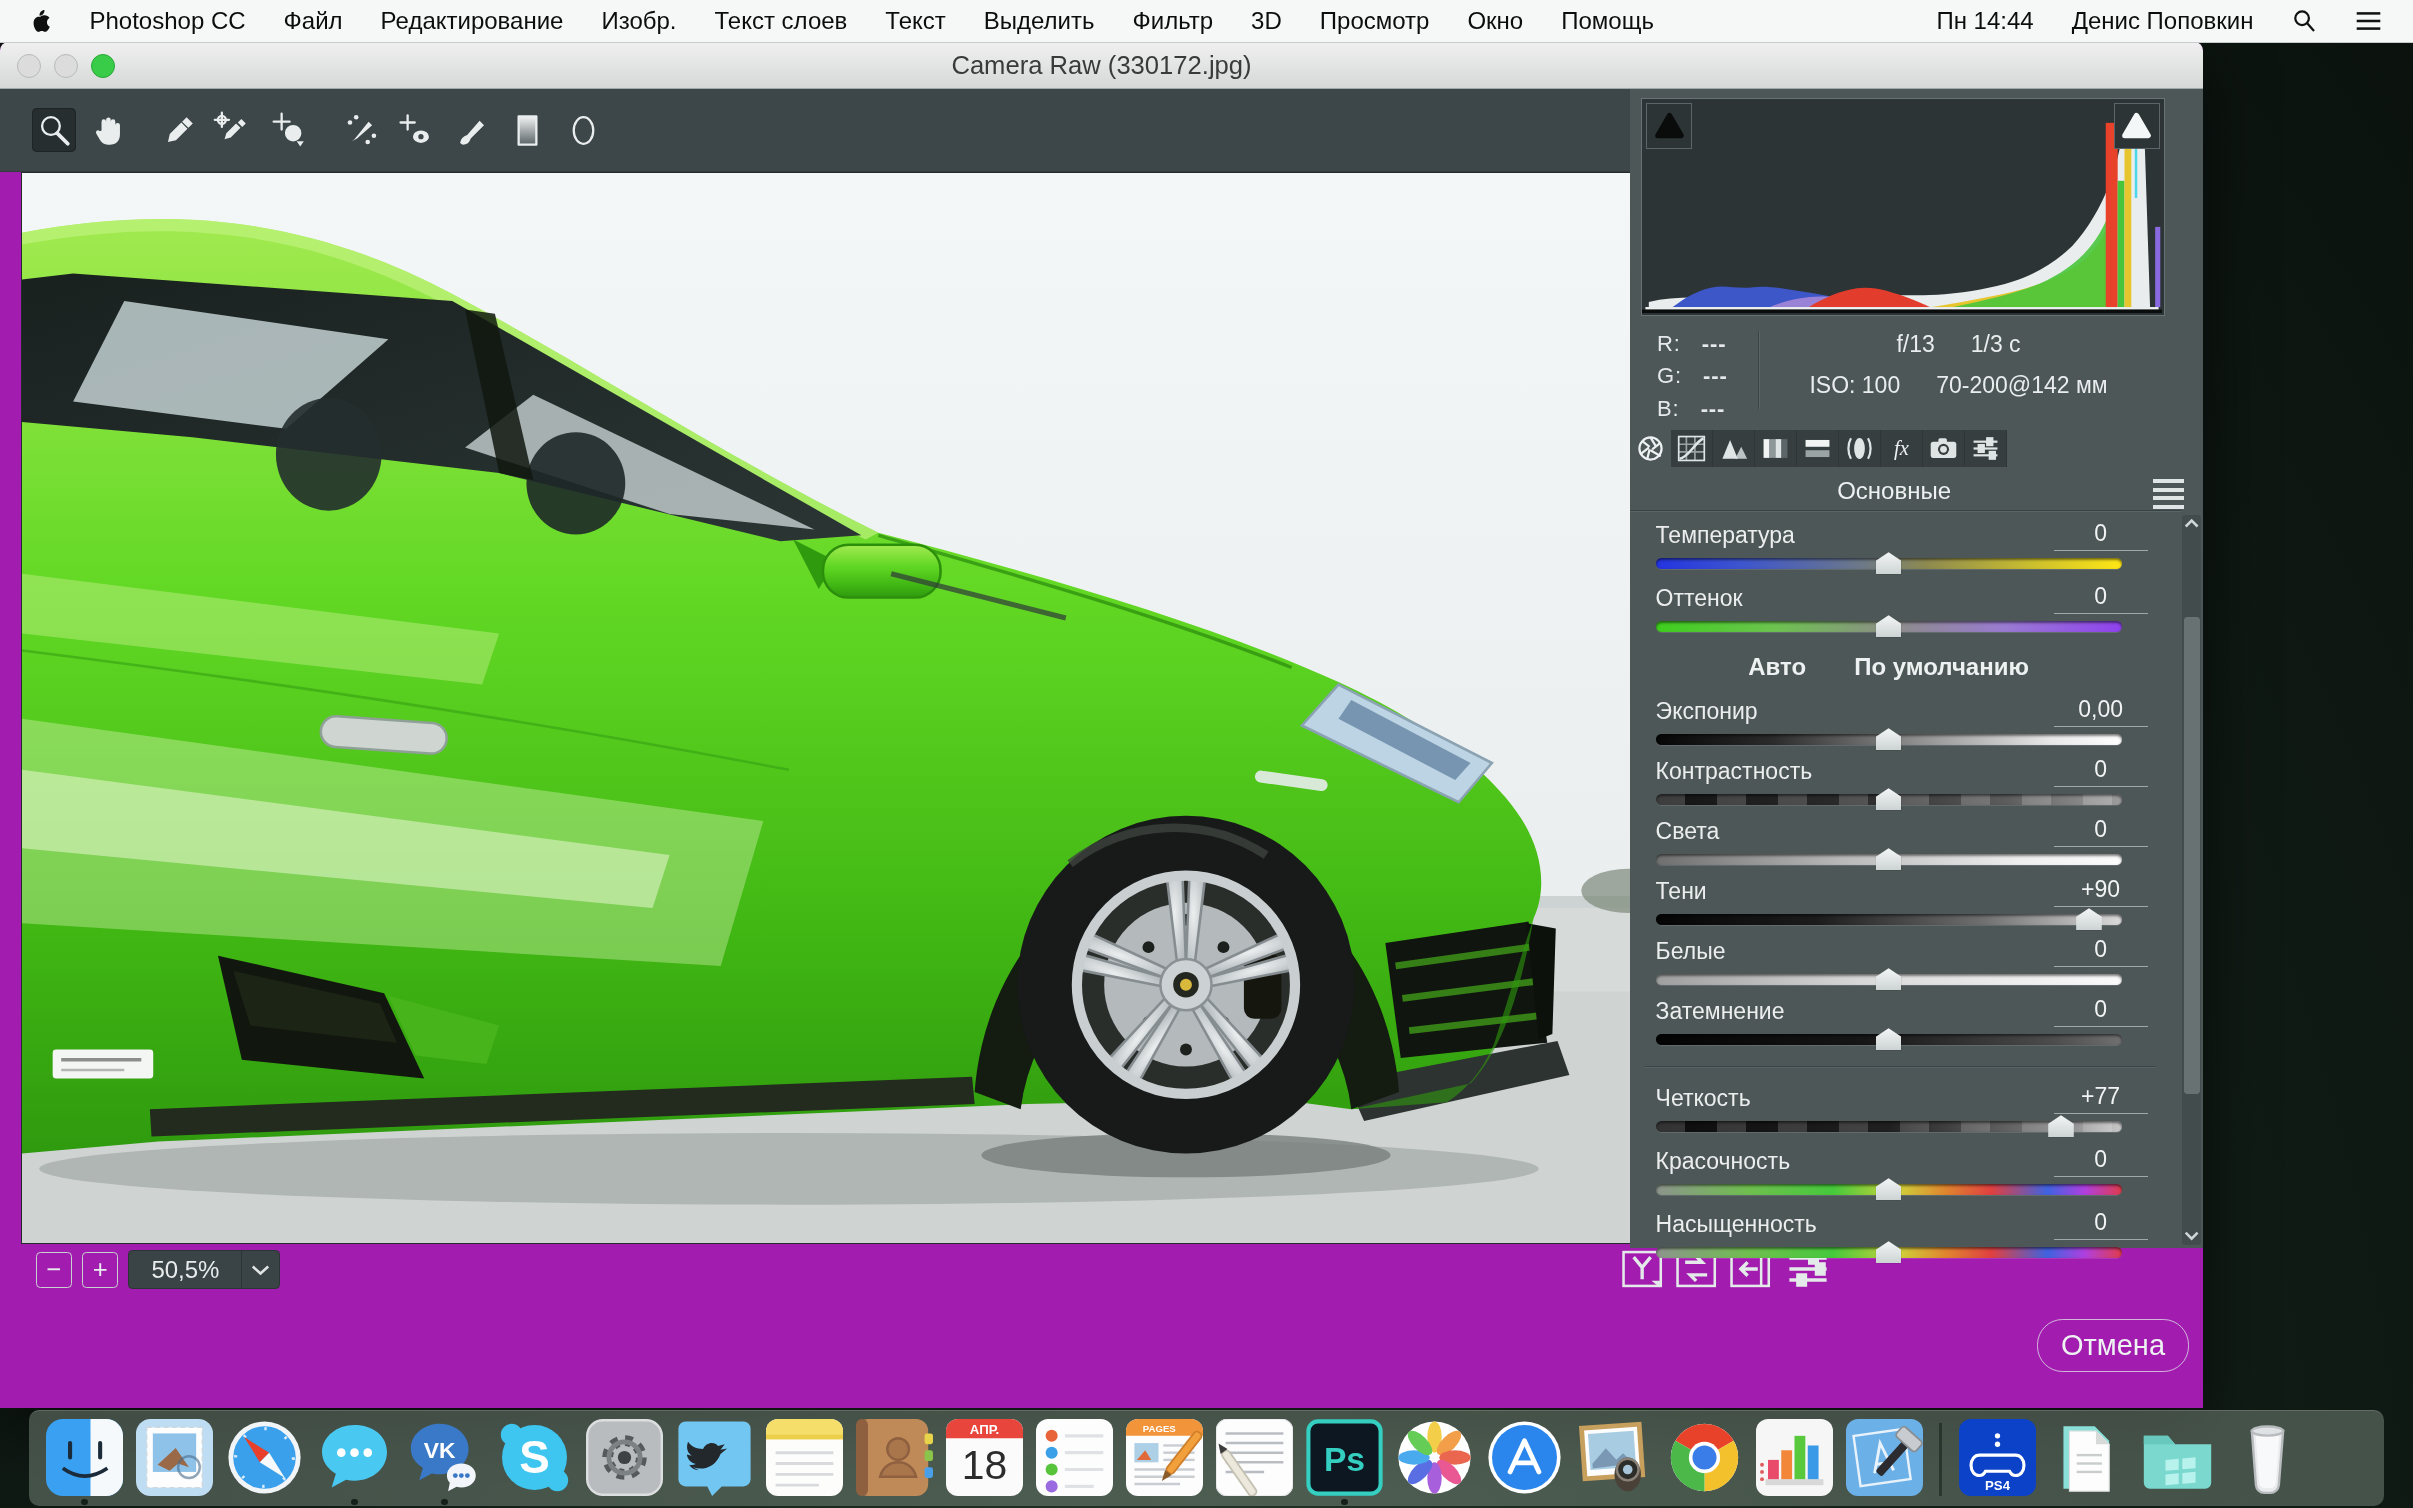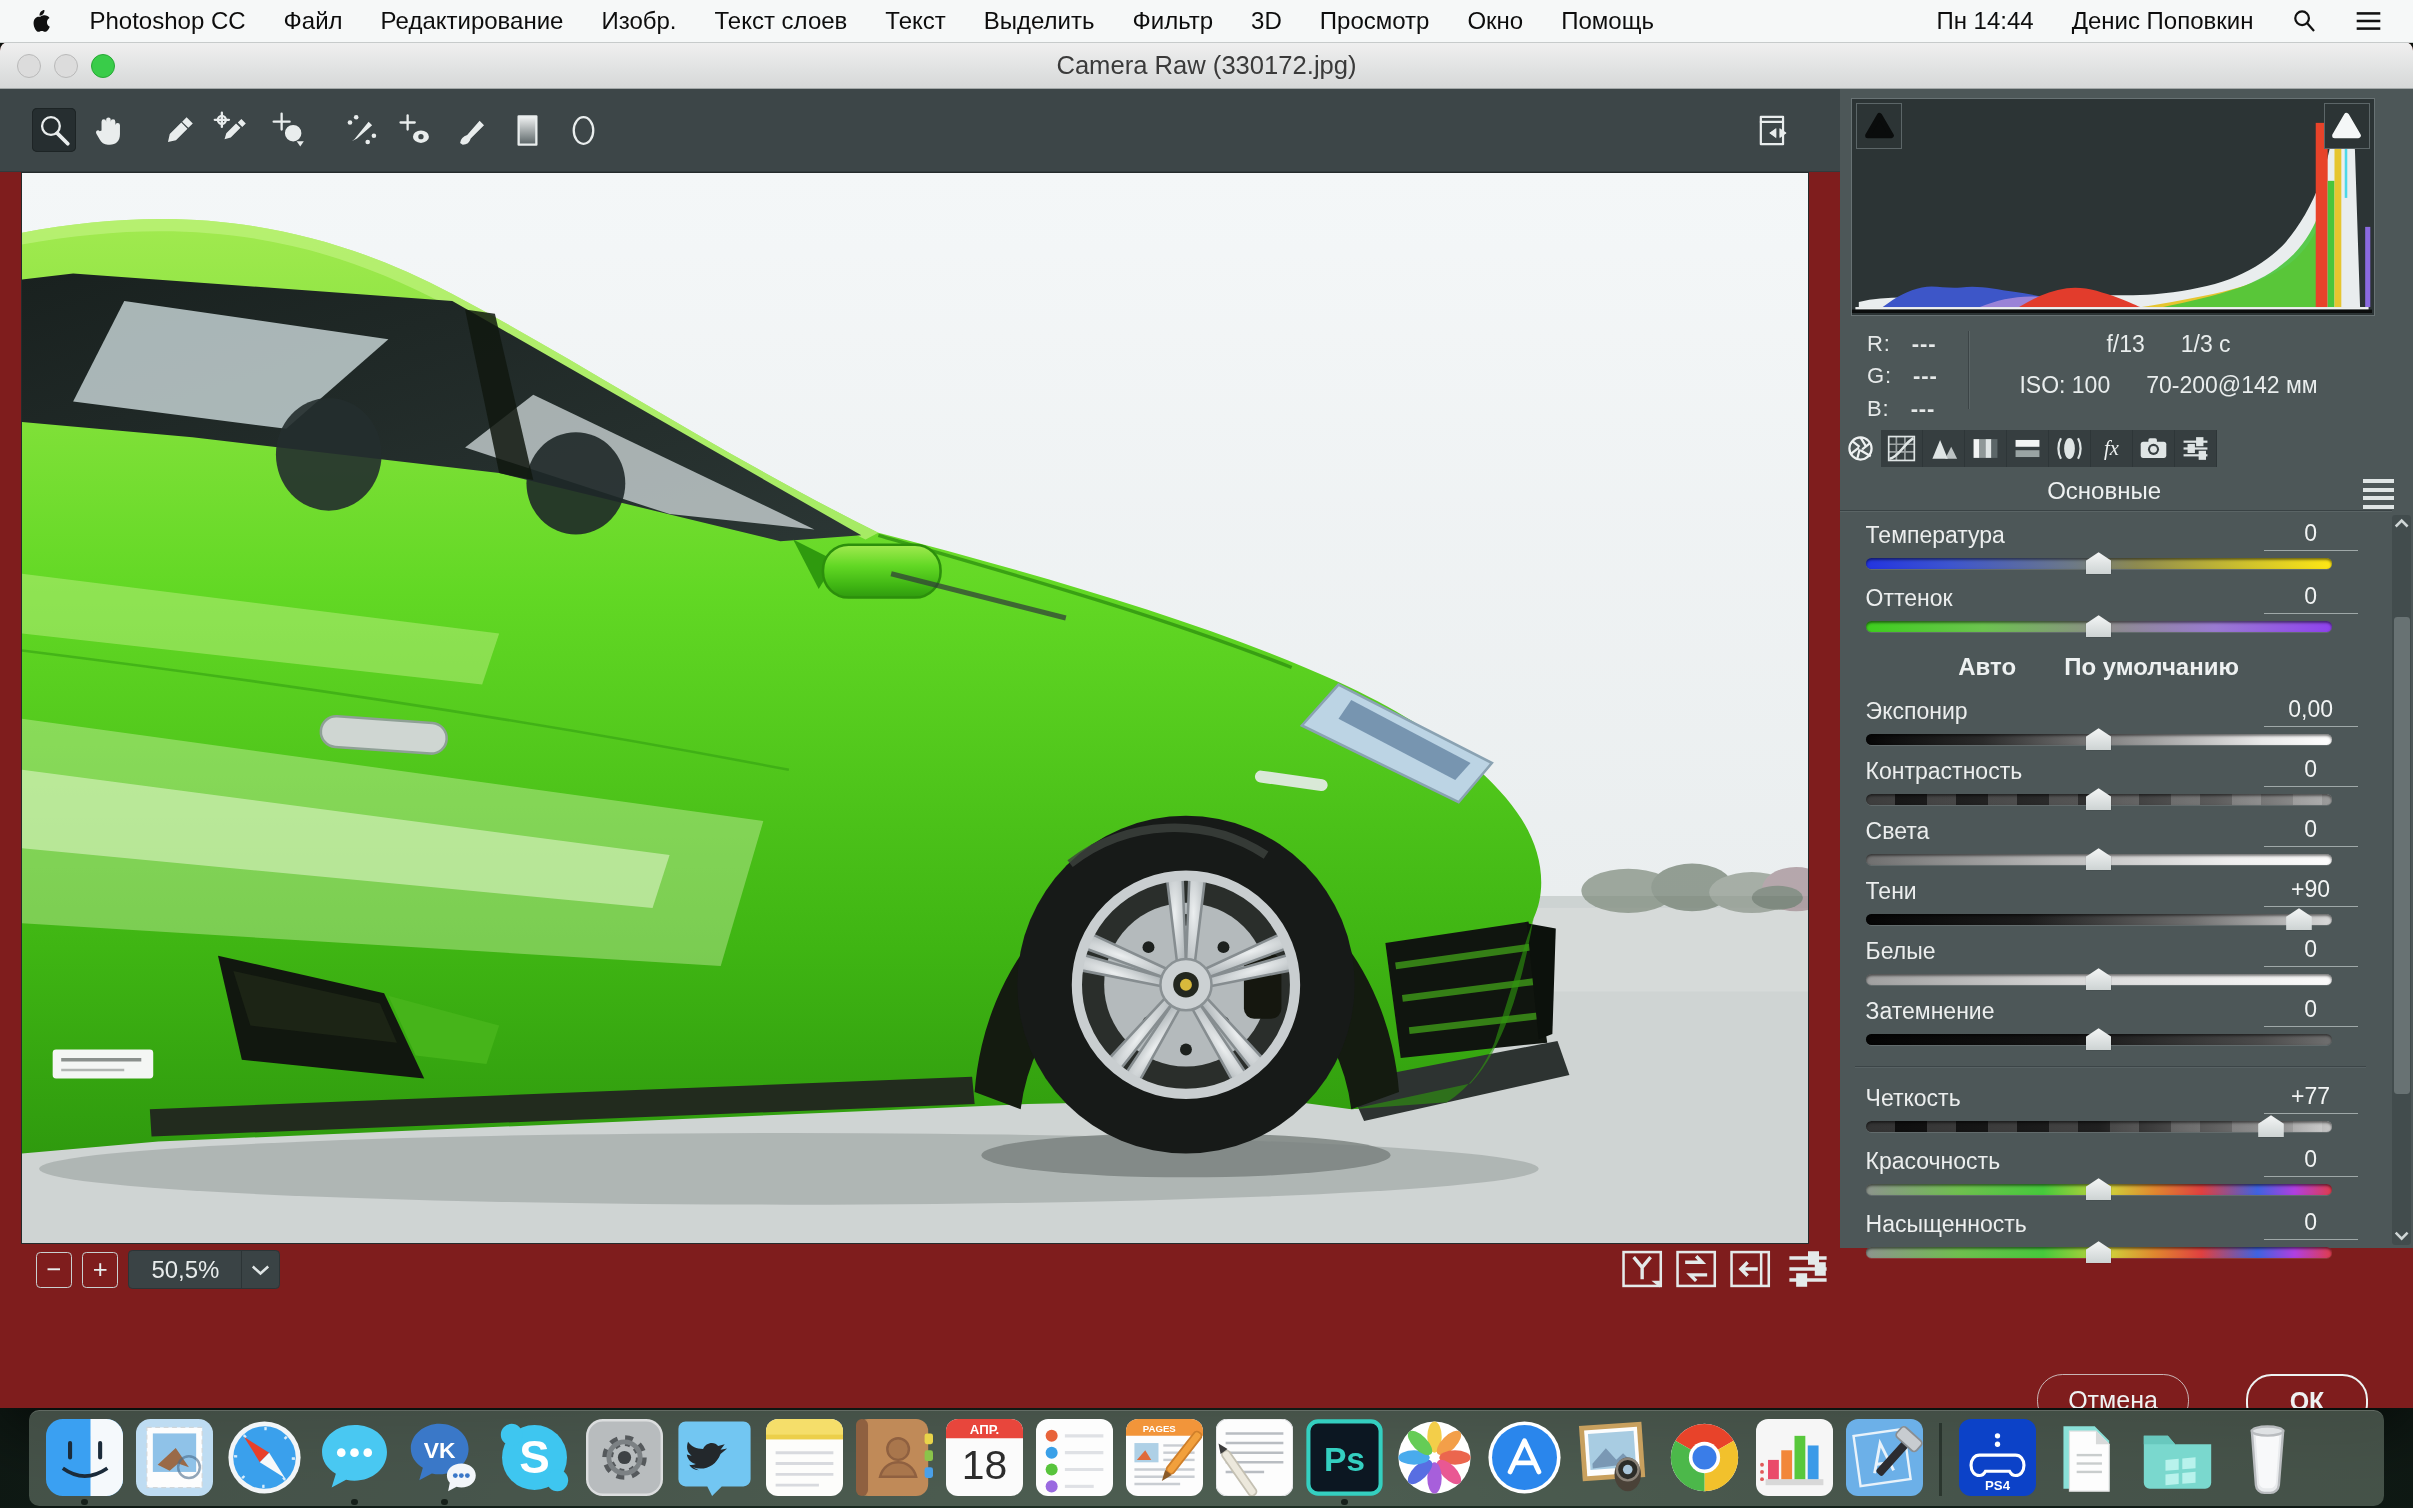--- a/index.html
+++ b/index.html
@@ -14,7 +14,7 @@
   .menubar .spacer{flex:1}
   .menubar svg{display:block}
   
-  .window{position:absolute;top:42px;left:0;width:2413px;height:1366px;background:#7f1d1d;
+  .window{position:absolute;top:42px;left:0;width:2203px;height:1366px;background:#a21caf;
           border-radius:8.5px 8.5px 0 0;box-shadow:0 20.5px 68px rgba(0,0,0,.6);overflow:hidden;z-index:40}
   .titlebar{position:absolute;top:0;left:0;right:0;height:46px;background:linear-gradient(#f0f0f0,#d6d8d8);
             border-bottom:0.9px solid #a3a8a8;display:flex;align-items:center;justify-content:center;

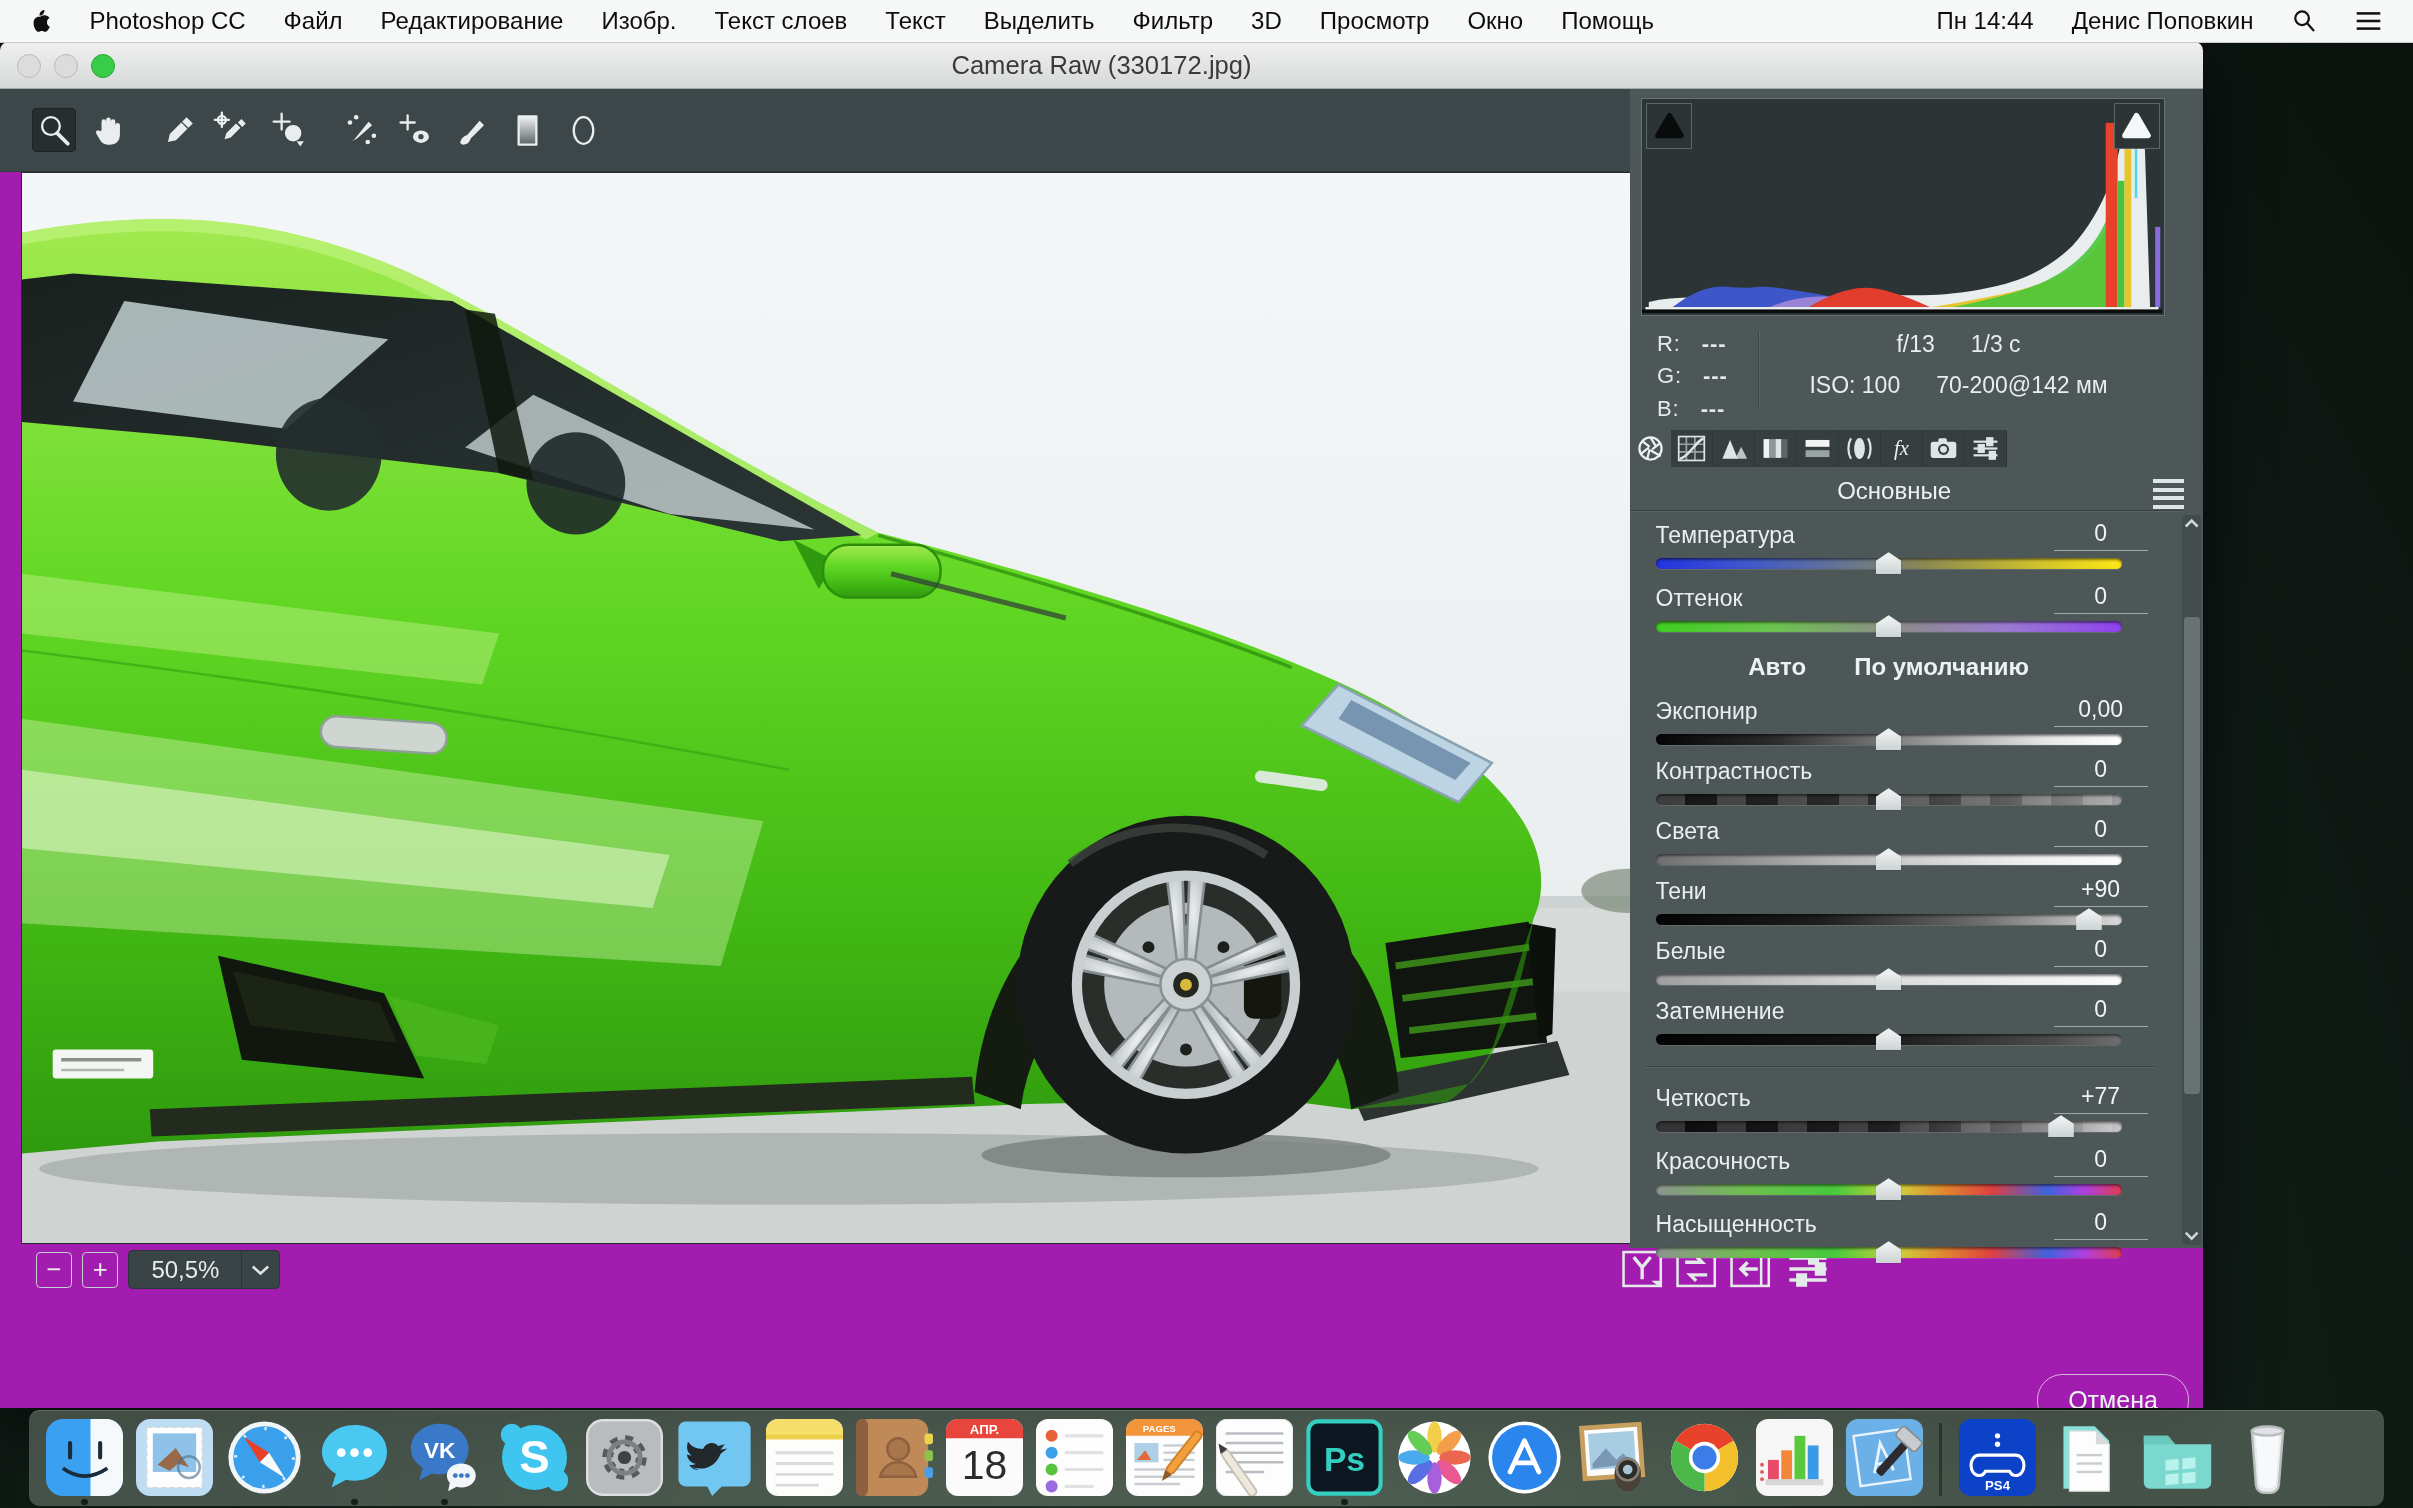--- a/index.html
+++ b/index.html
@@ -91,8 +91,8 @@
   .pthumb{position:absolute;left:1.7px;right:1.7px;top:102px;height:477px;background:#687273;border-radius:3.4px}
   .pchev{position:absolute;right:3.4px;width:15.3px;height:10.2px;fill:none;stroke:#cfd6d6;stroke-width:3}
   
-  .dlgbtn{position:absolute;top:1332px;height:51px;border-radius:25.6px;display:flex;align-items:center;justify-content:center;
-          font-size:25px;color:#eef2f2;background:transparent}
+  .dlgbtn{position:absolute;top:1277px;height:51px;border-radius:25.6px;display:flex;align-items:center;justify-content:center;
+          font-size:29px;color:#eef2f2;background:transparent}
   .btn-cancel{left:2037px;width:150px;border:1.7px solid rgba(225,232,232,.75)}
   .btn-ok{left:2246px;width:118px;border:2.6px solid #eef2f2;font-weight:700}
   

